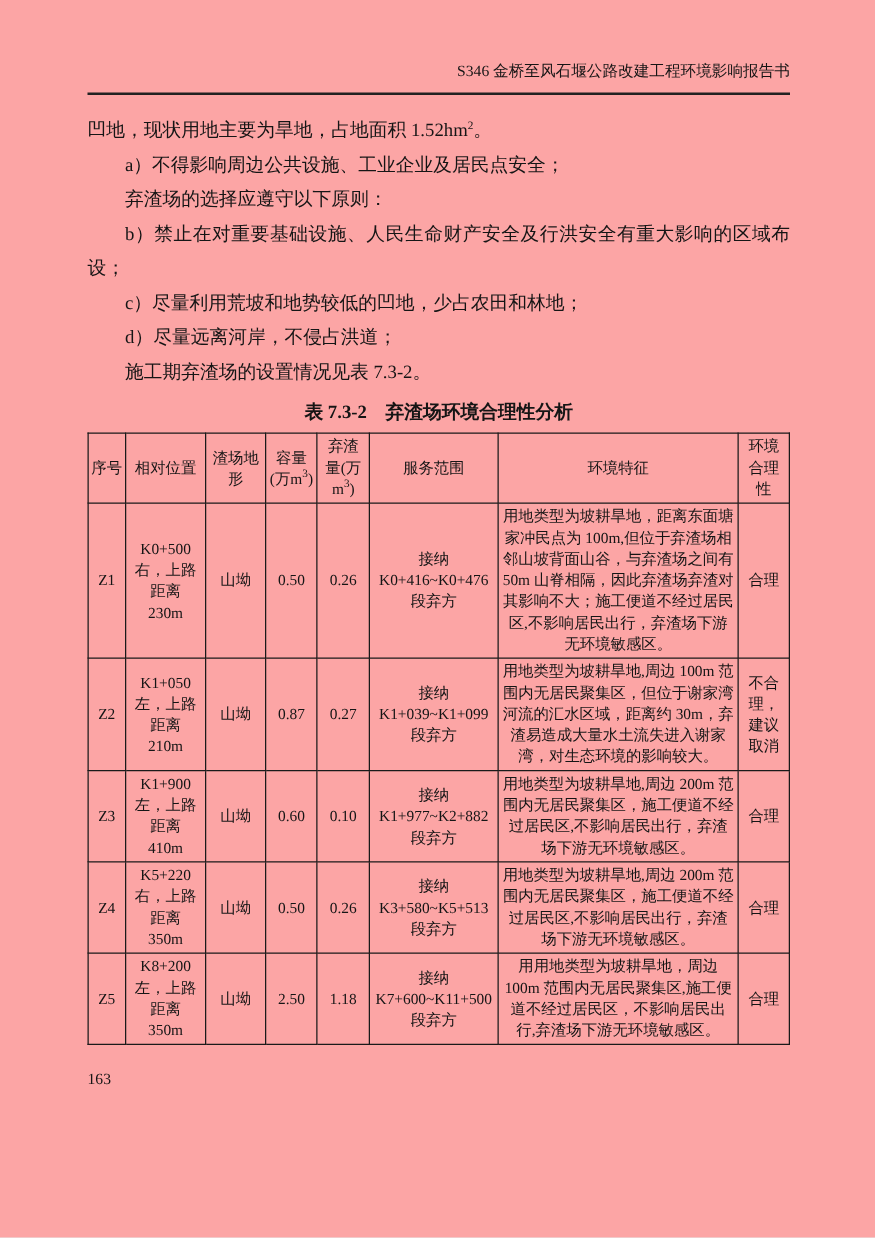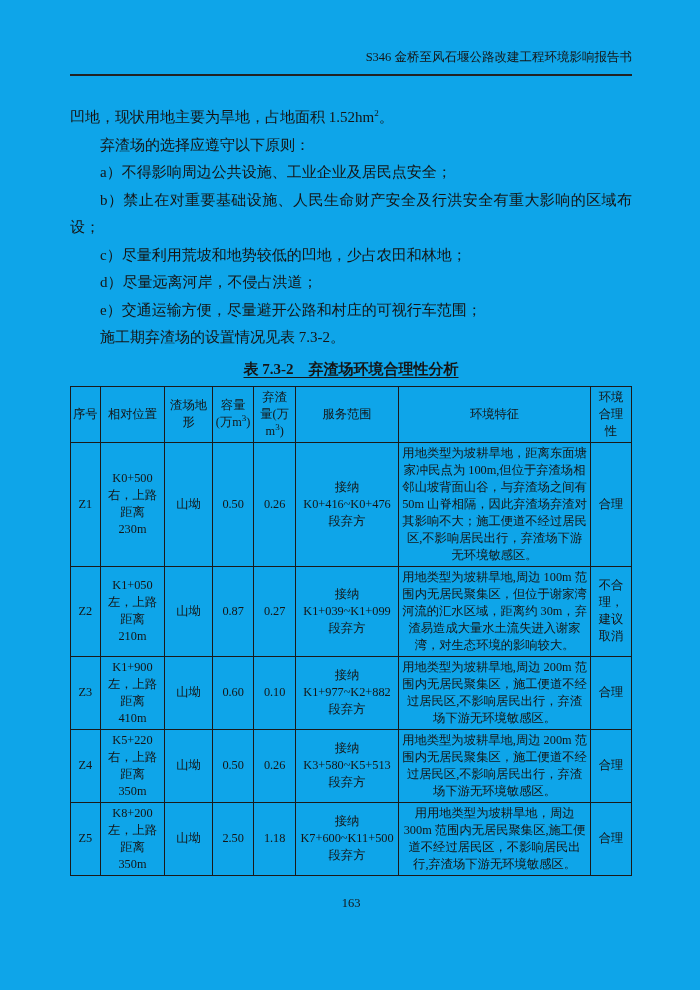--- a/index.html
+++ b/index.html
@@ -5,7 +5,7 @@
   * { margin:0; padding:0; box-sizing:border-box; }
   html,body { background:#e8e8e8; }
   .page {
-    width:700px; height:990px; margin:0 auto; background:#0ea5e9;
+    width:700px; height:990px; margin:0 auto; background:#fca5a5;
     font-family:"Liberation Serif","DejaVu Serif",serif;
     color:#151515; position:relative; overflow:hidden;
     padding:48px 68px 0 70px;

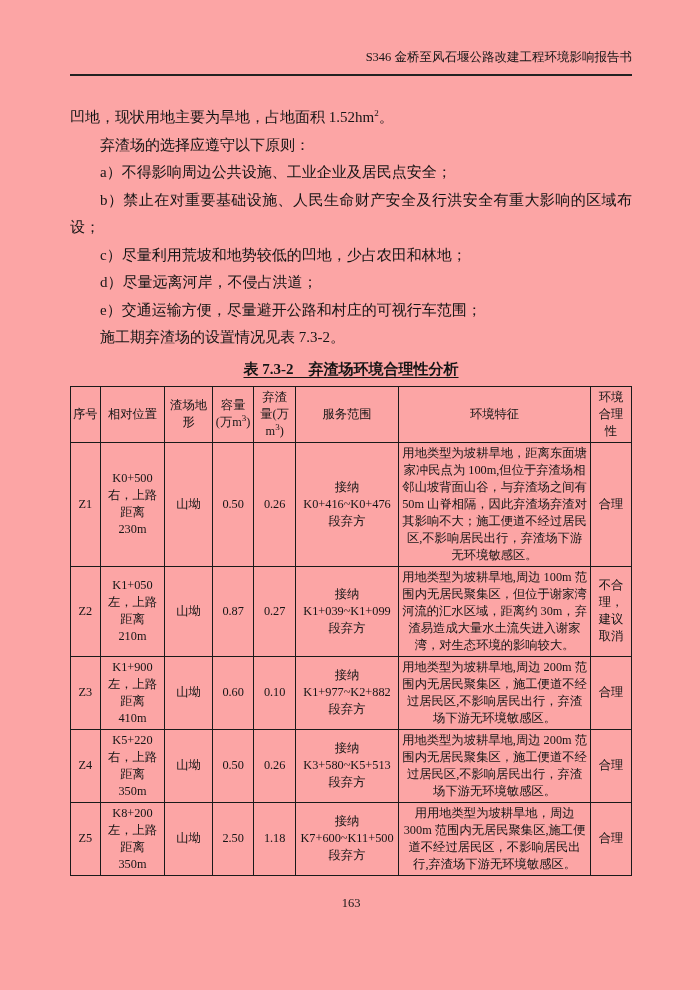--- a/index.html
+++ b/index.html
@@ -12,7 +12,7 @@
   }
   .doc-header { text-align:right; font-size:12.5px; line-height:18px;
     padding-bottom:8px; border-bottom:2px solid #222; }
-  .doc-body { margin-top:28px; font-size:15px; line-height:27.5px; text-align:justify; }
+  .doc-body { margin-top:16px; font-size:15px; line-height:27.5px; text-align:justify; }
   .doc-body p { margin:0; }
   .doc-body p.indent { text-indent:2em; }
   sup { font-size:9px; vertical-align:super; line-height:0; }

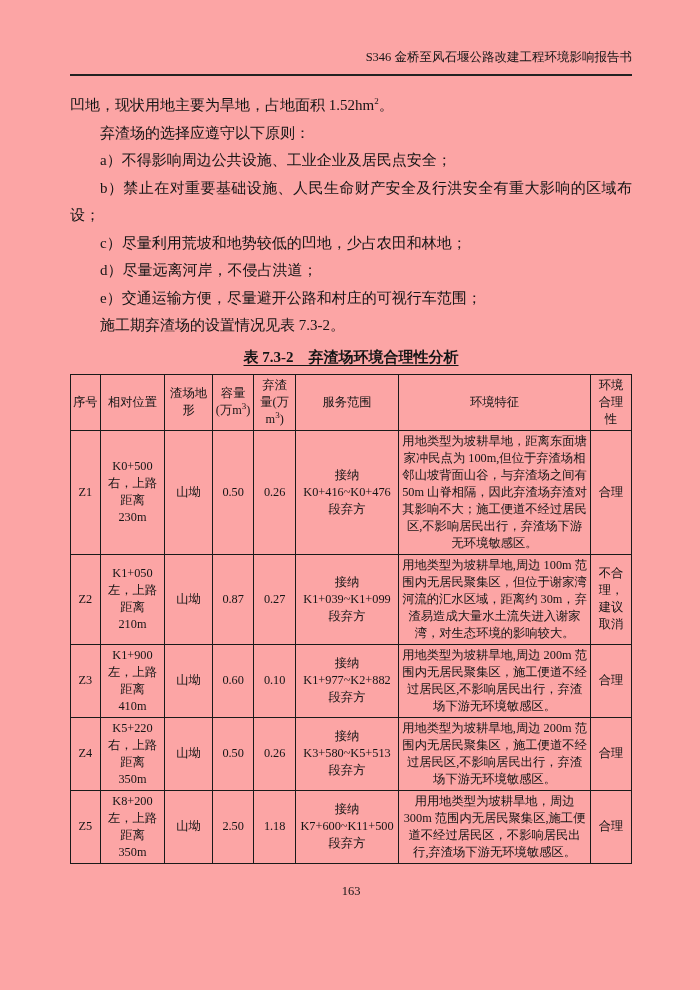--- a/index.html
+++ b/index.html
@@ -40,8 +40,8 @@
 
   <div class="doc-body">
     <p><span>凹地，现状用地主要为旱地，占地面积 1.52hm</span><sup>2</sup><span>。</span></p>
+    <p class="indent">a）不得影响周边公共设施、工业企业及居民点安全；</p>
     <p class="indent">弃渣场的选择应遵守以下原则：</p>
-    <p class="indent">a）不得影响周边公共设施、工业企业及居民点安全；</p>
     <p class="indent">b）禁止在对重要基础设施、人民生命财产安全及行洪安全有重大影响的区域布设；</p>
     <p class="indent">c）尽量利用荒坡和地势较低的凹地，少占农田和林地；</p>
     <p class="indent">d）尽量远离河岸，不侵占洪道；</p>

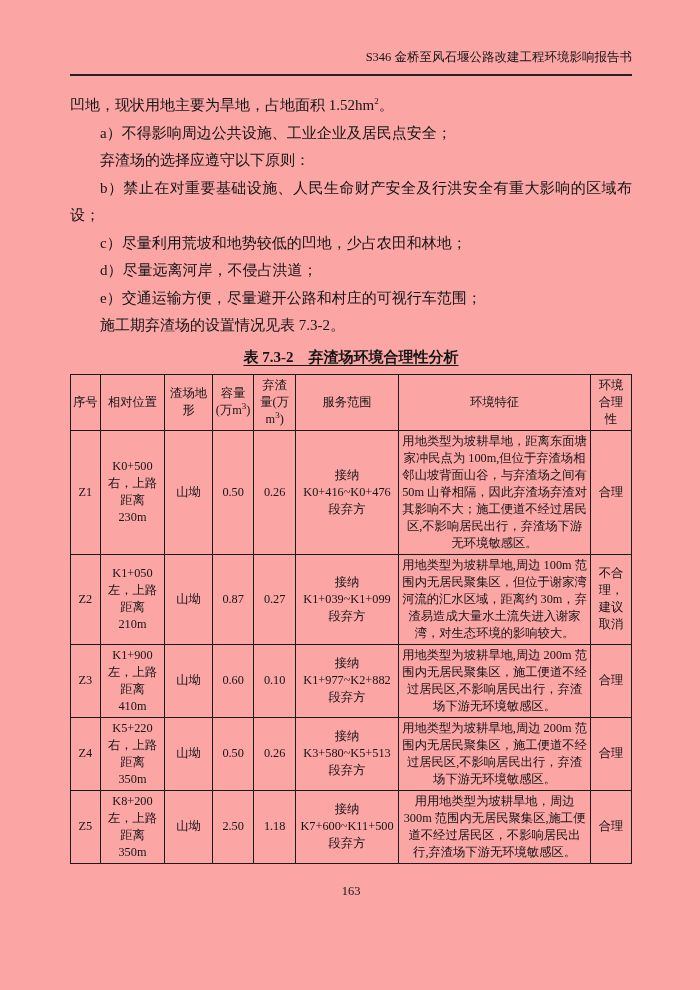--- a/index.html
+++ b/index.html
@@ -45,7 +45,6 @@
     <p class="indent">b）禁止在对重要基础设施、人民生命财产安全及行洪安全有重大影响的区域布设；</p>
     <p class="indent">c）尽量利用荒坡和地势较低的凹地，少占农田和林地；</p>
     <p class="indent">d）尽量远离河岸，不侵占洪道；</p>
-    <p class="indent">e）交通运输方便，尽量避开公路和村庄的可视行车范围；</p>
     <p class="indent">施工期弃渣场的设置情况见表 7.3-2。</p>
   </div>
 

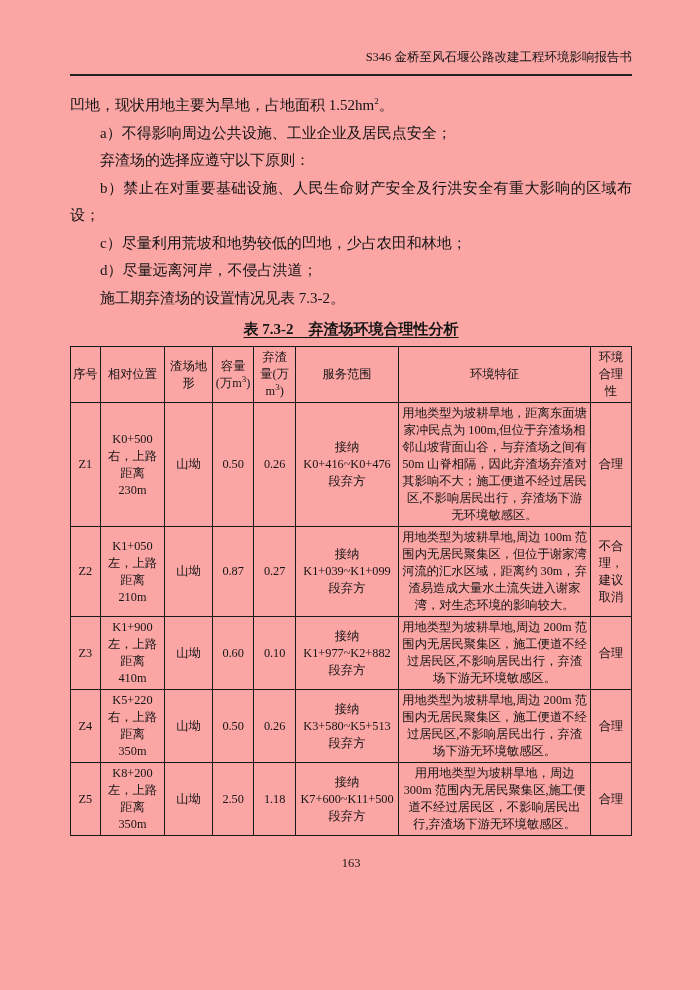--- a/index.html
+++ b/index.html
@@ -17,7 +17,7 @@
   .doc-body p.indent { text-indent:2em; }
   sup { font-size:9px; vertical-align:super; line-height:0; }
   .table-title { margin-top:8px; text-align:center; font-weight:bold; font-size:15px; }
-  .table-title span { text-decoration:underline; text-underline-offset:3px; }
+  .table-title span { text-underline-offset:3px; }
   table.data { width:100%; border-collapse:collapse; margin-top:7px;
     font-size:12.3px; line-height:17px; }
   table.data th, table.data td {

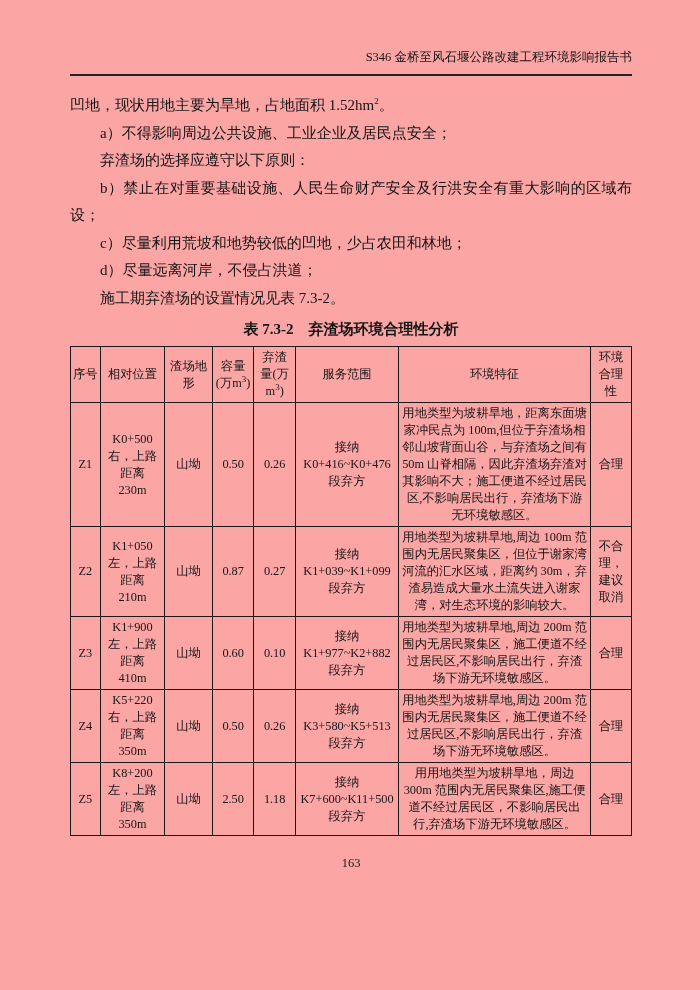--- a/index.html
+++ b/index.html
@@ -143,7 +143,7 @@
         <td>1.18</td>
         <td class="svc">接纳
 K7+600~K11+500 段弃方</td>
-        <td class="feature">用用地类型为坡耕旱地，周边 300m 范围内无居民聚集区,施工便道不经过居民区，不影响居民出行,弃渣场下游无环境敏感区。</td>
+        <td class="feature">用用地类型为坡耕旱地，周边 100m 范围内无居民聚集区,施工便道不经过居民区，不影响居民出行,弃渣场下游无环境敏感区。</td>
         <td>合理</td>
       </tr>
     </tbody>

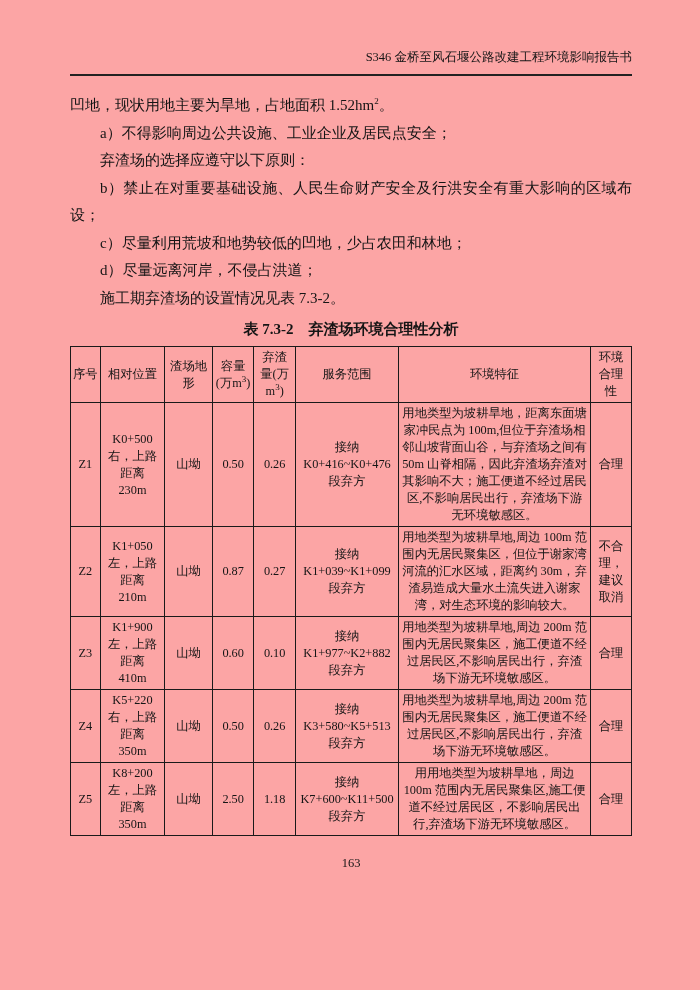--- a/index.html
+++ b/index.html
@@ -27,7 +27,7 @@
   td.feature { text-align:justify; text-align-last:center; padding:2px 4px; }
   .pre { white-space:pre-line; word-break:break-all; }
   .svc { white-space:pre-line; word-break:break-all; padding:2px 3px; }
-  .page-number { text-align:center; font-size:12.5px; margin-top:20px; }
+  .page-number { font-size:12.5px; margin-top:20px; }
 </style>
 </head>
 <body>

